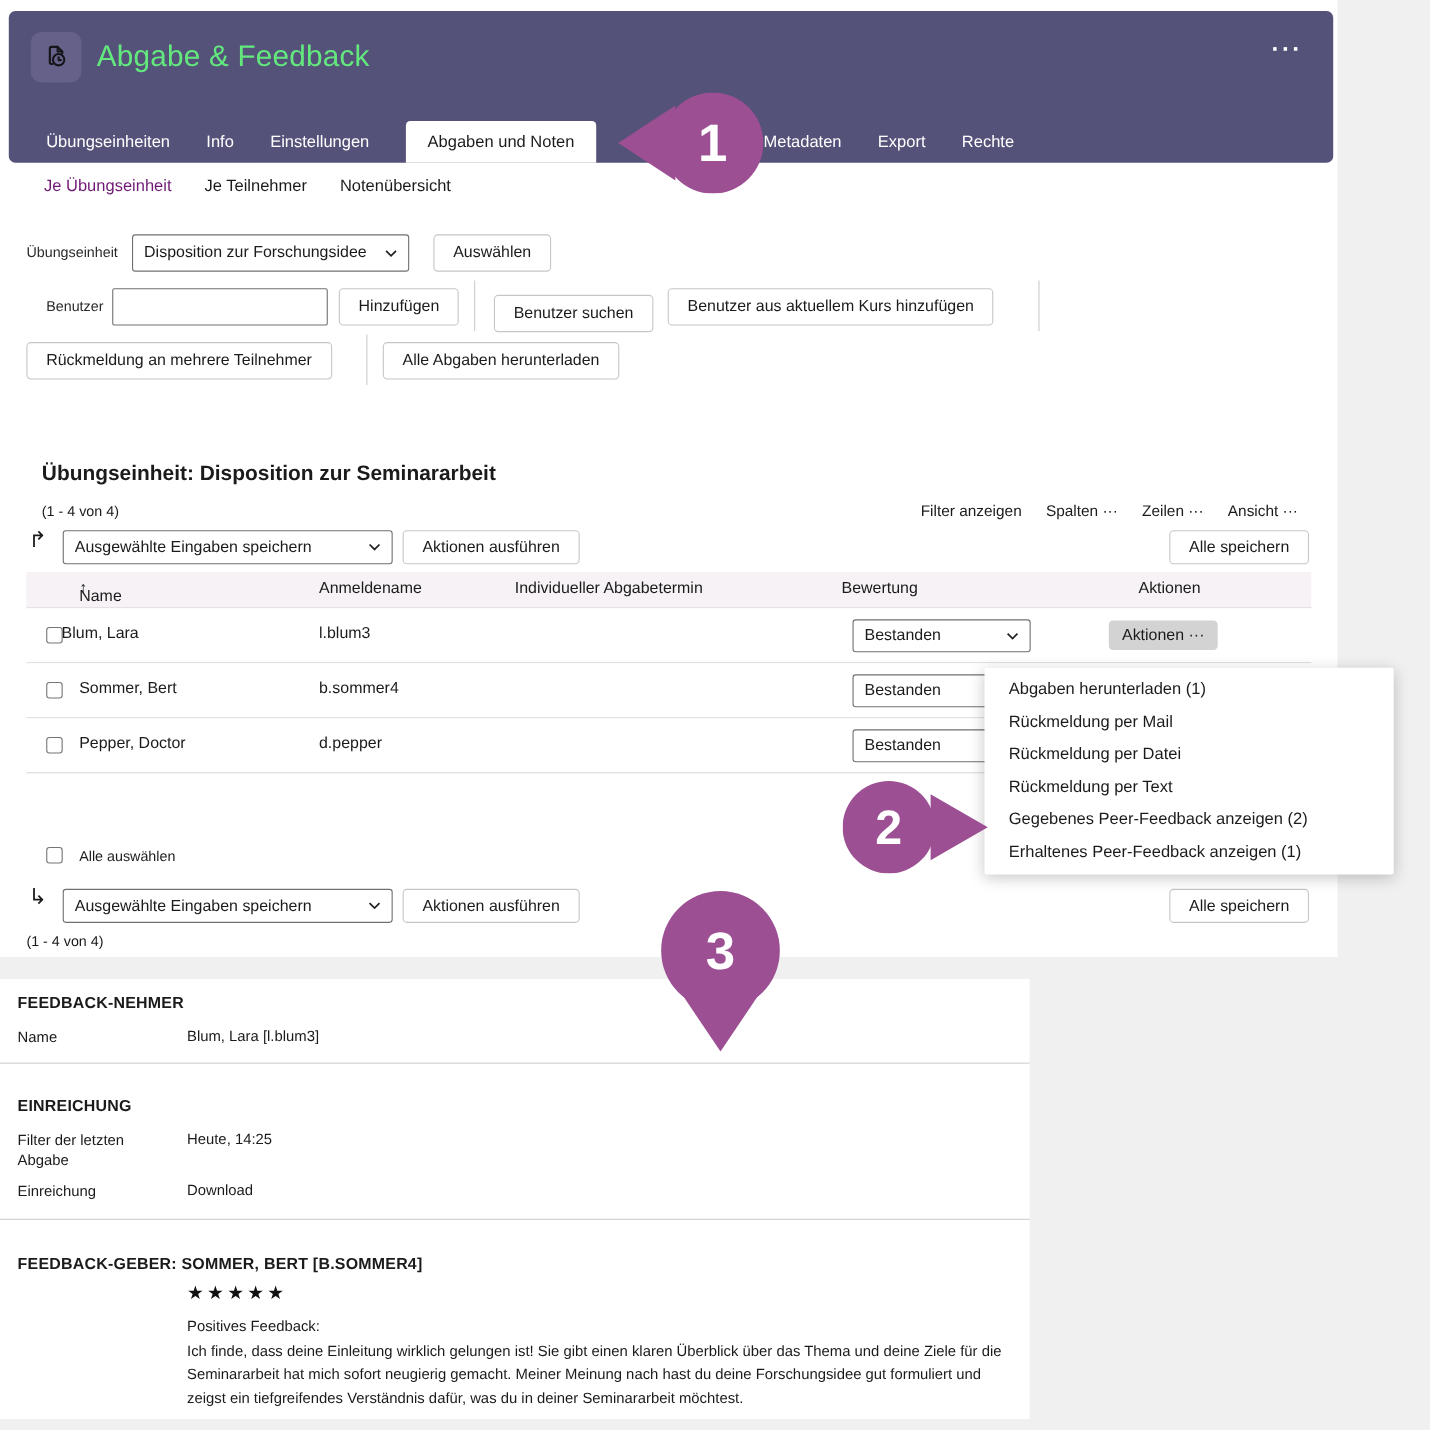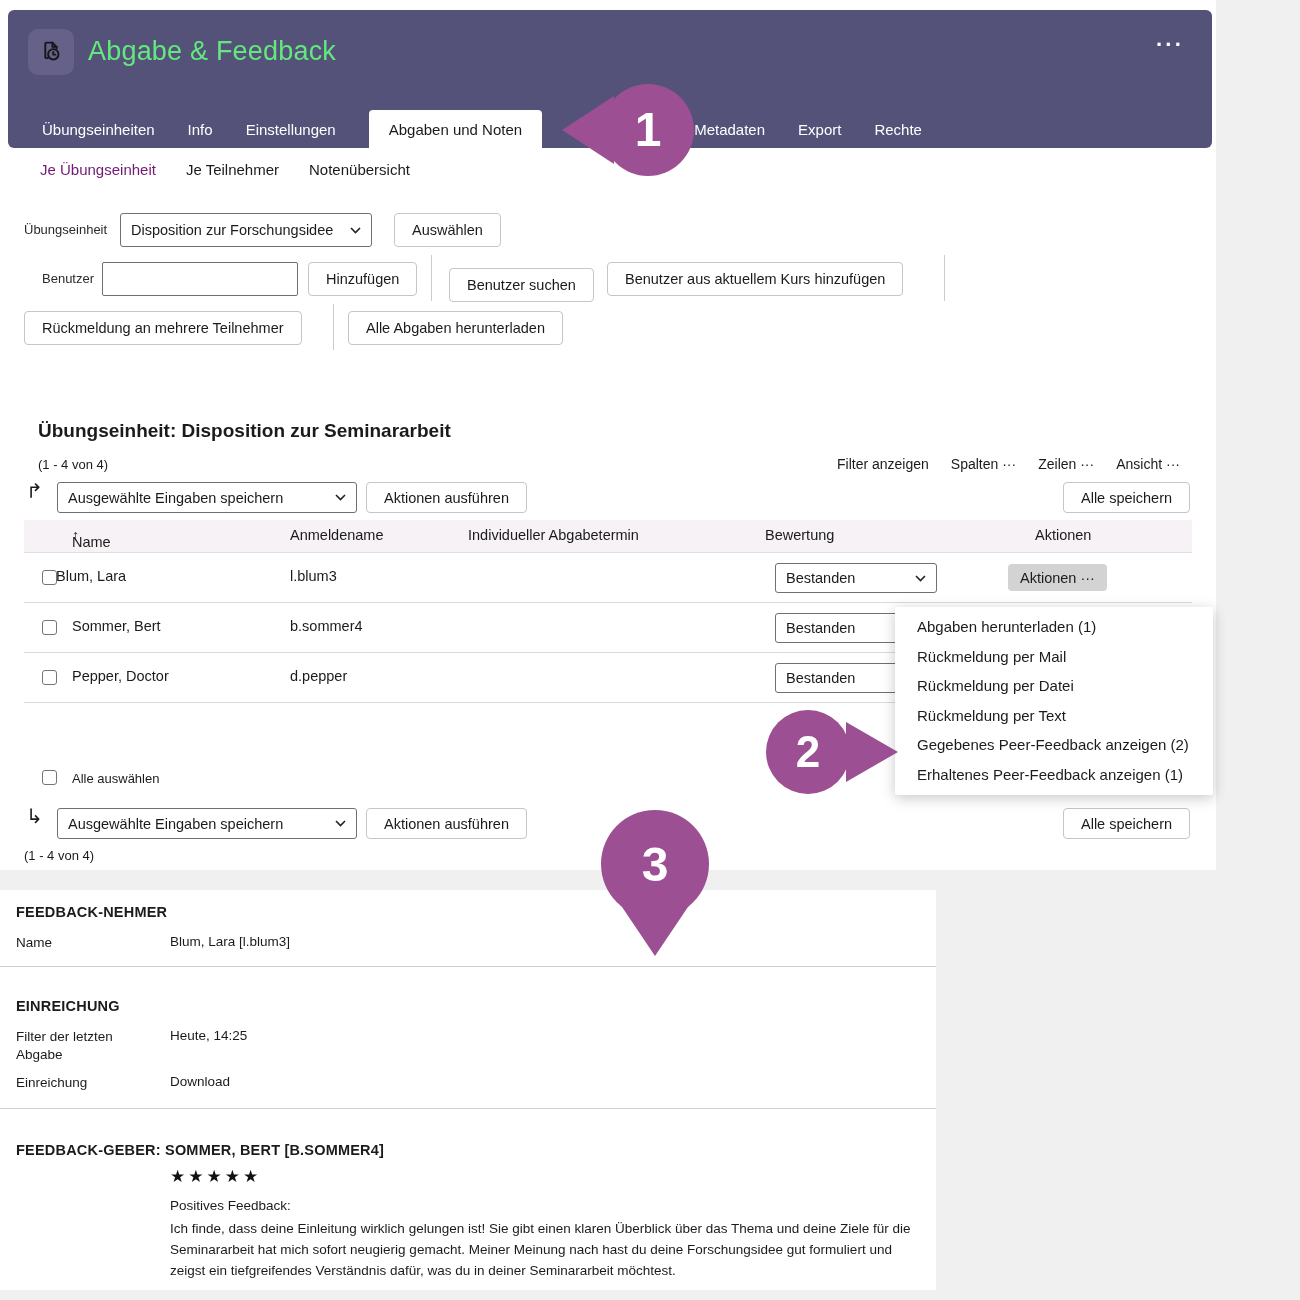--- a/index.html
+++ b/index.html
@@ -51,7 +51,7 @@
               background:#d3d3d3; border-radius:4px; font-size:14.5px; cursor:pointer; }
 
   
-  .dropdown-menu { position:absolute; left:895px; top:607px; width:318px; height:188px; background:#ffffff; z-index:6;
+  .dropdown-menu { position:absolute; left:895px; top:607px; width:372px; height:188px; background:#ffffff; z-index:6;
                    box-shadow:0 3px 14px rgba(0,0,0,0.22); border-radius:2px; padding-top:5px; }
   .menu-item { height:29.5px; display:flex; align-items:center; padding-left:22px; font-size:15px; cursor:pointer; white-space:nowrap; }
 

